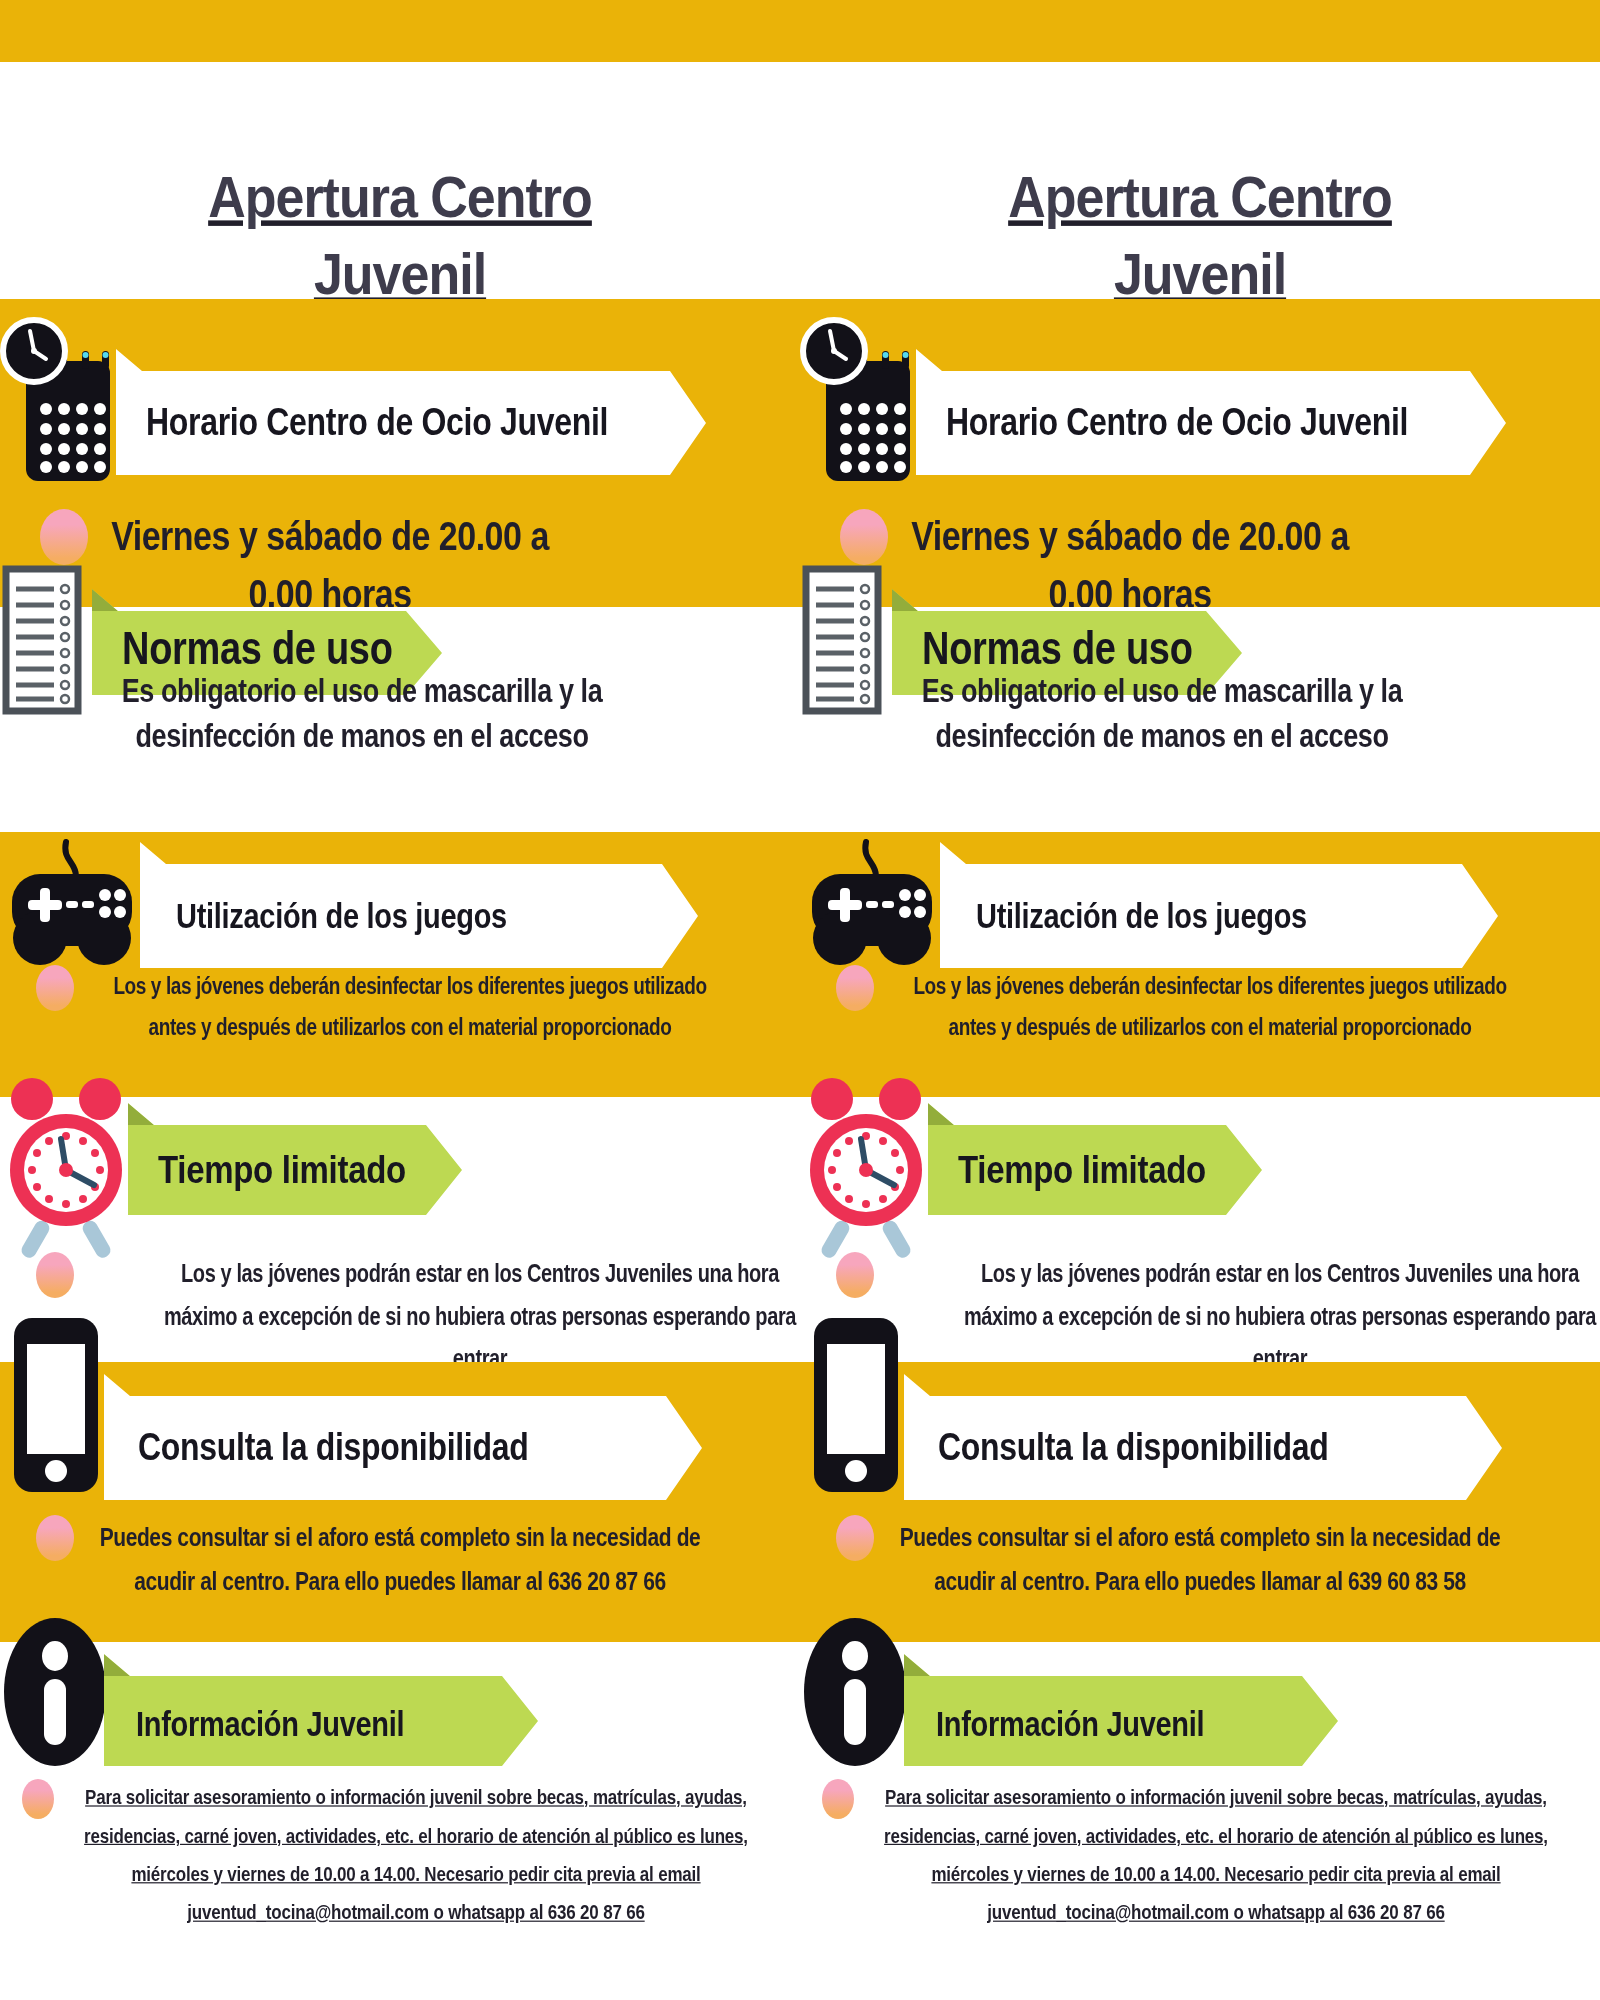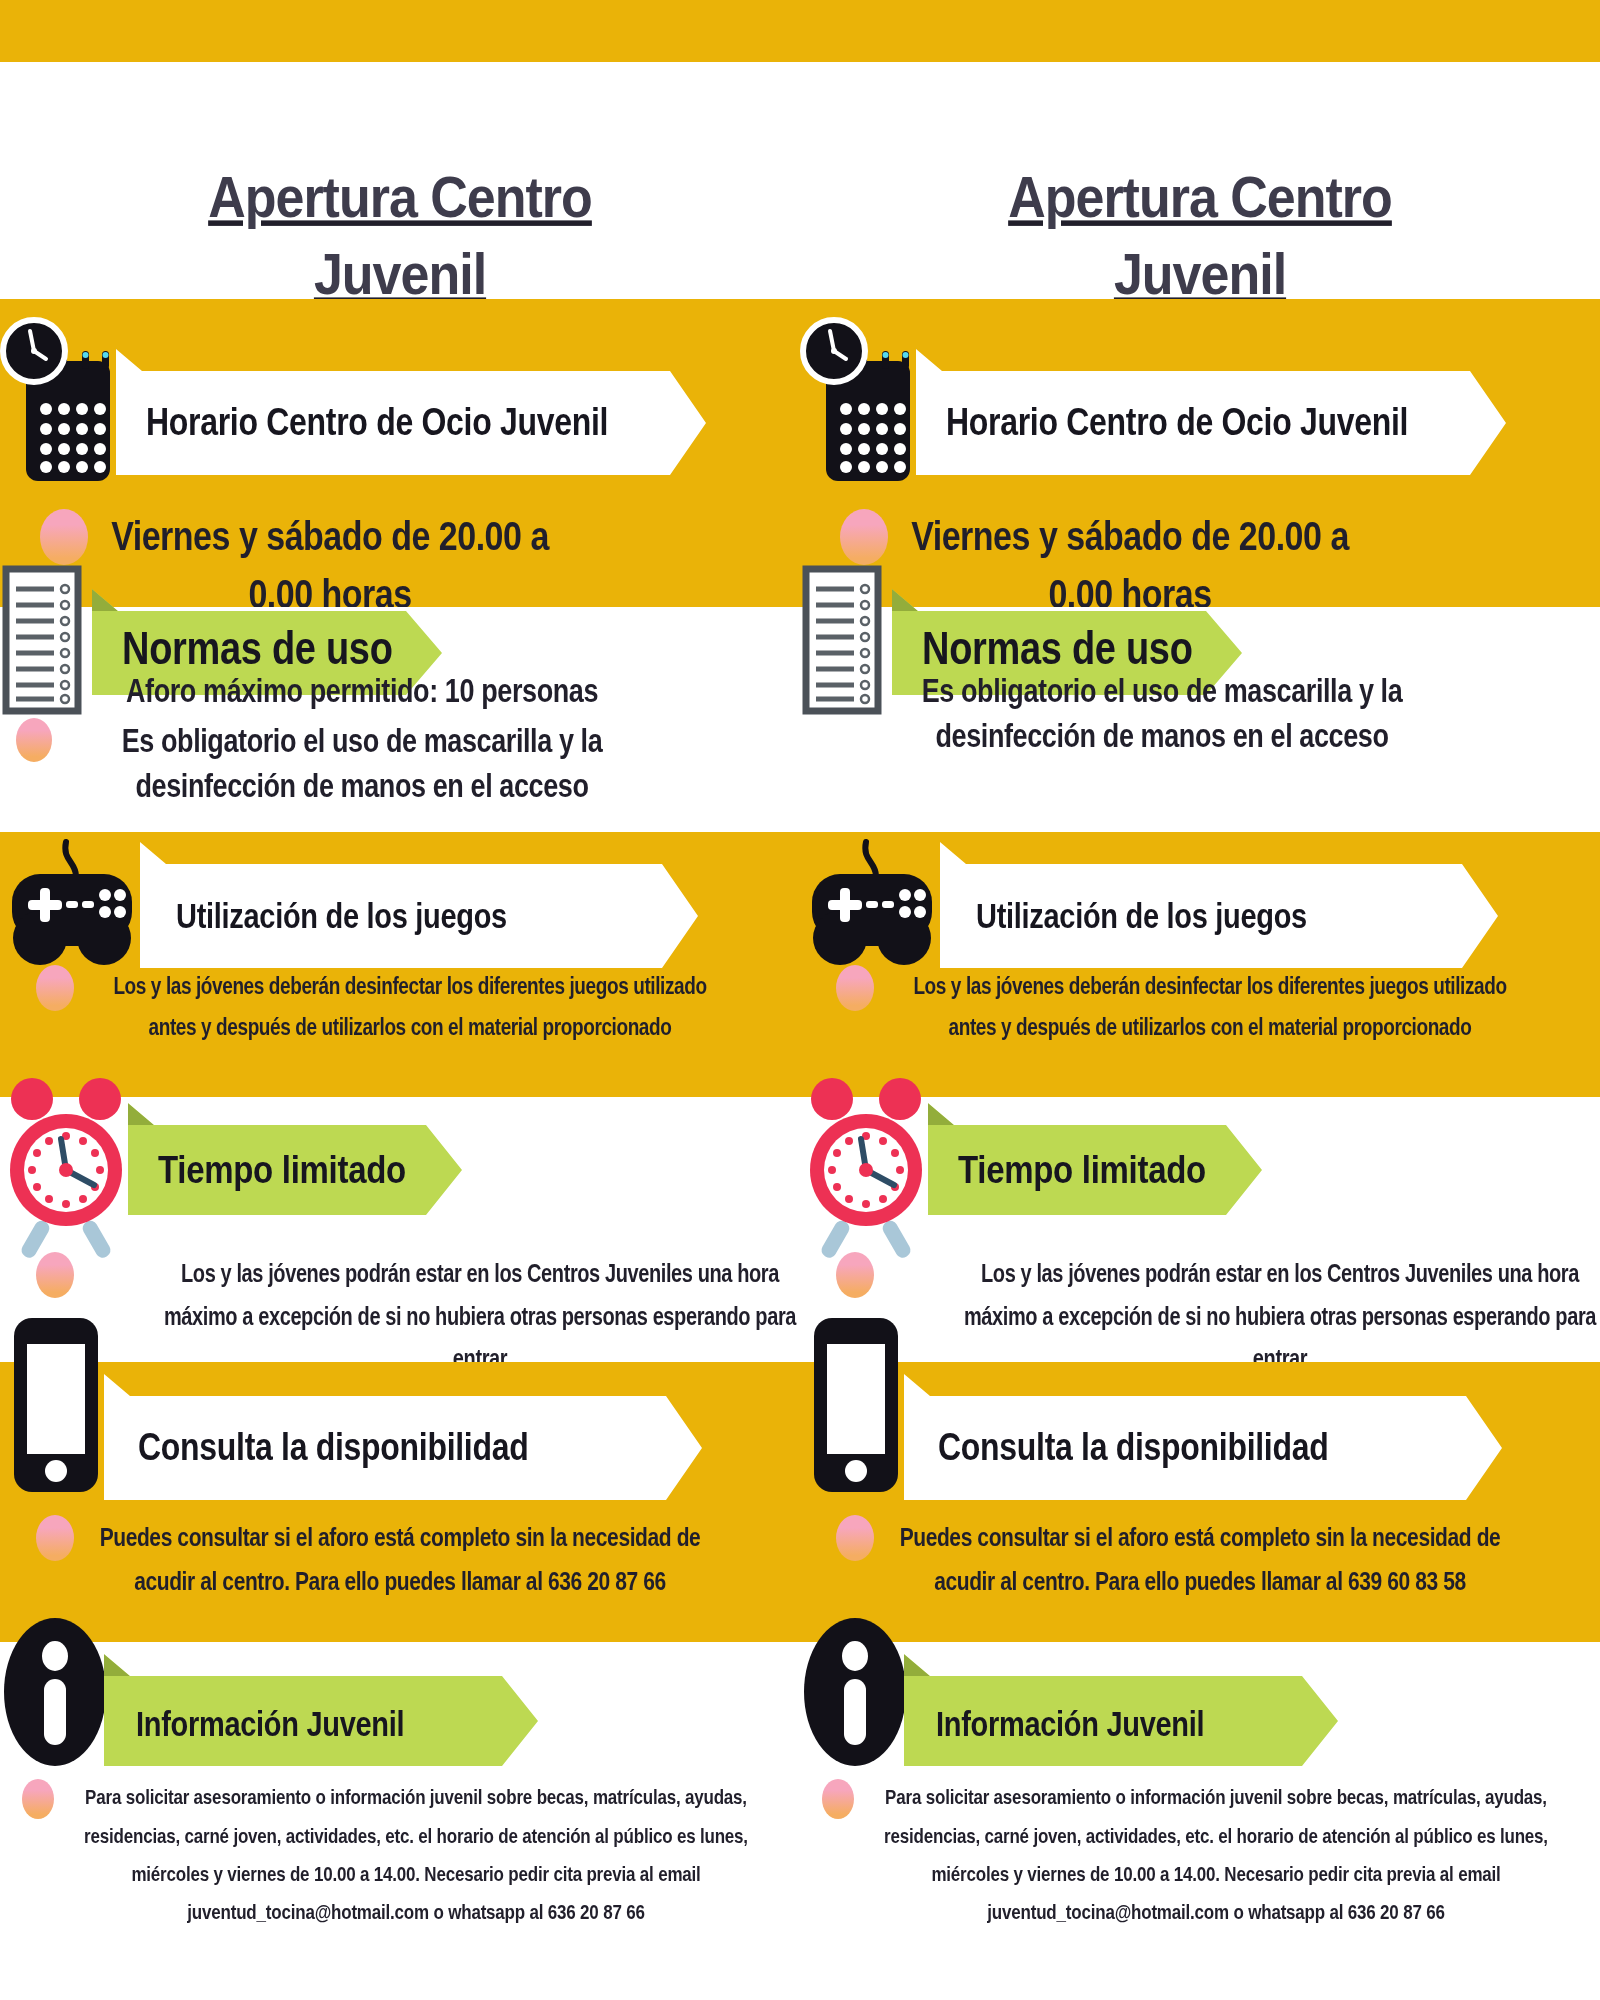--- a/index.html
+++ b/index.html
@@ -274,10 +274,6 @@
         <div class="normas-items">
           <div class="n-item">
             <span class="dot"></span>
-            <span class="b-text">Aforo máximo permitido: 10 personas</span>
-          </div>
-          <div class="n-item">
-            <span class="dot"></span>
             <span class="b-text">Es obligatorio el uso de mascarilla y la desinfección de manos en el acceso</span>
           </div>
         </div>

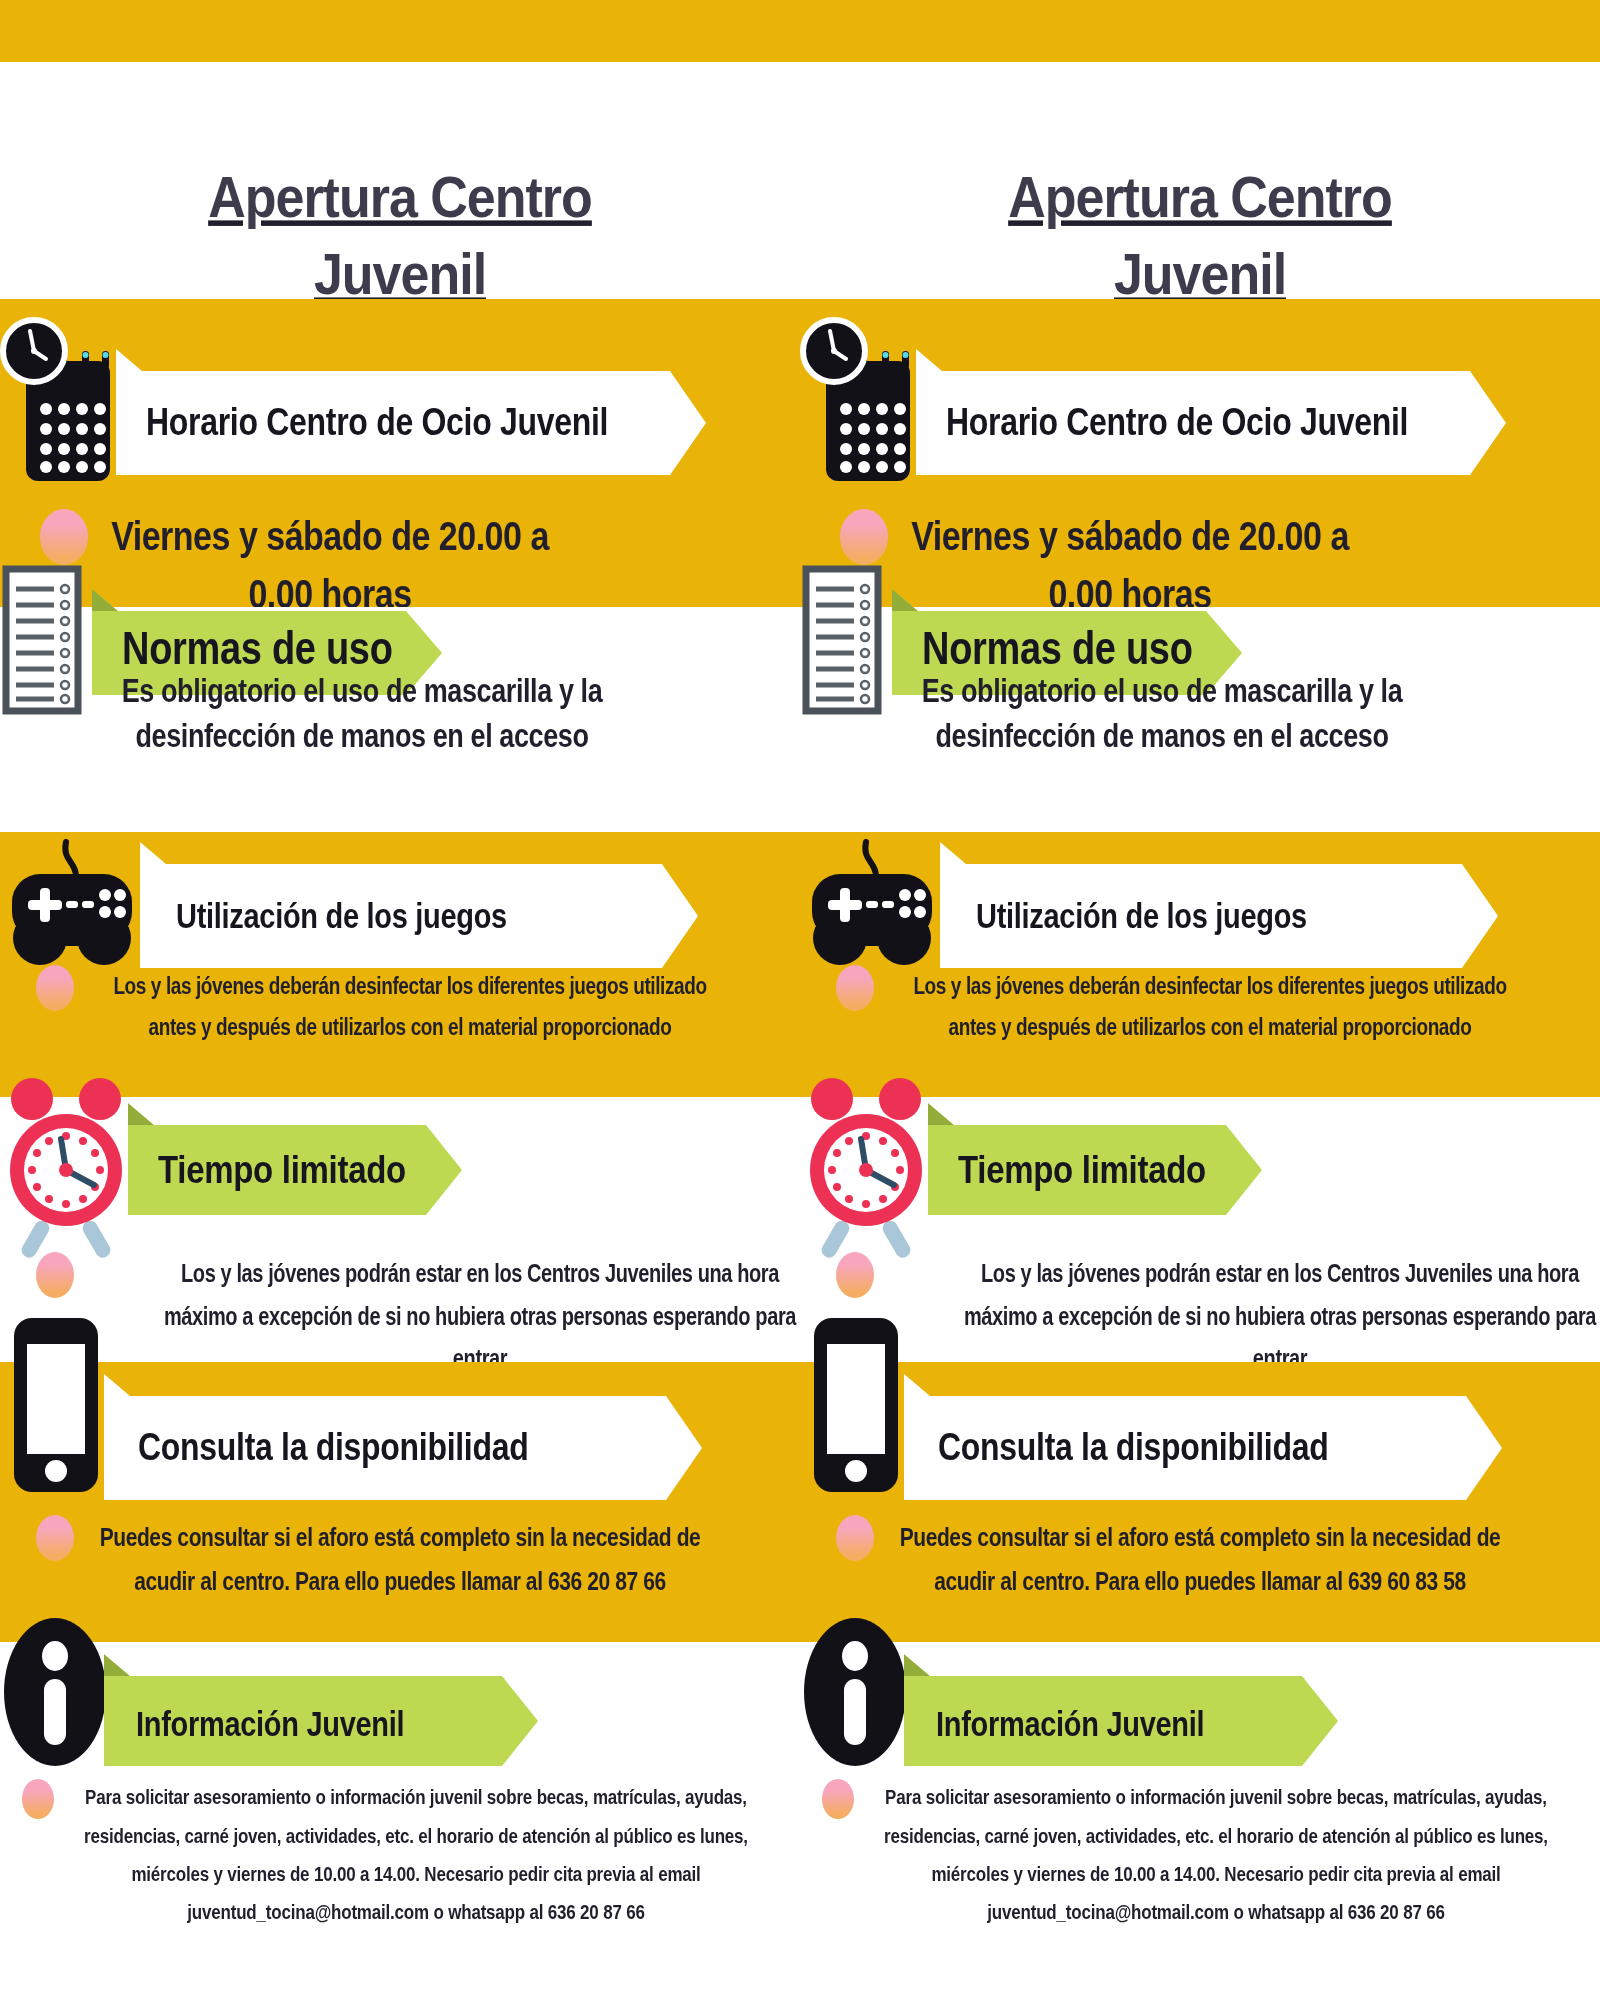--- a/index.html
+++ b/index.html
@@ -93,7 +93,7 @@
   .tiempo-para .b-text{ width:640px; font-size:20px; line-height:34px; }
   .consulta-para{ padding-top:153px; }
   .consulta-para .b-text{ width:620px; font-size:21px; line-height:35px; }
-  .info-para{ padding-top:137px; padding-left:22px; }
+  .info-para{ padding-top:137px; padding-left:22px;text-decoration:underline; }
   .info-para .dot{ width:32px; height:40px; }
   .info-para .b-text{ width:700px; margin-left:12px; font-size:17px; line-height:32px;
                       transform:scaleY(1.2); letter-spacing:-0.2px; }

